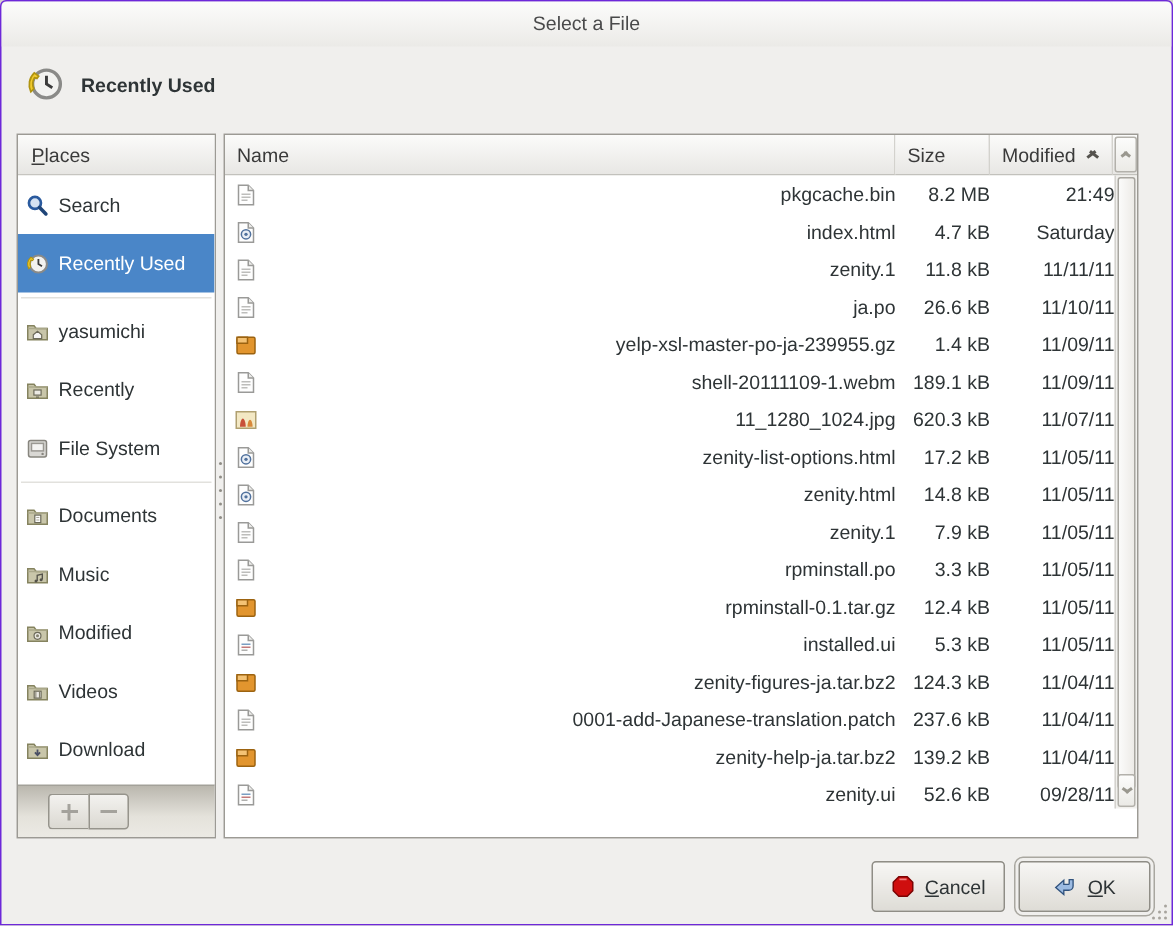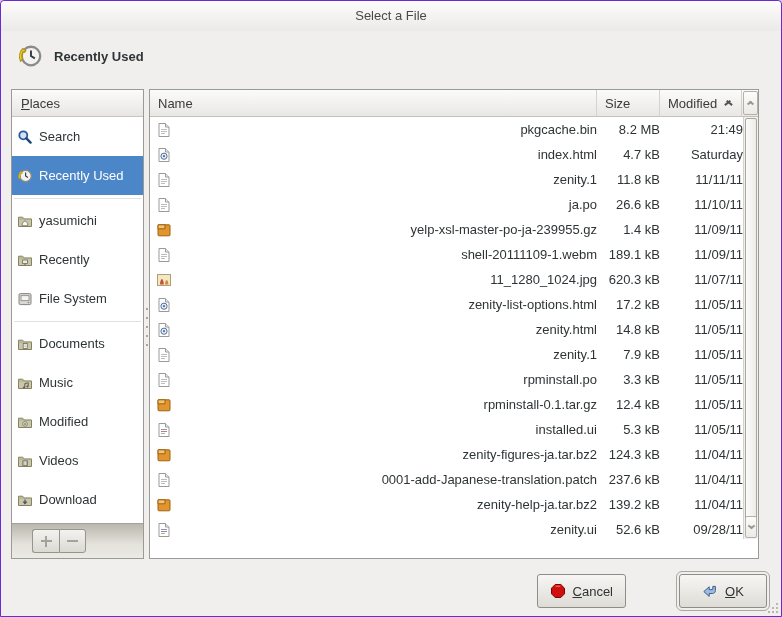--- a/index.html
+++ b/index.html
@@ -94,7 +94,7 @@
     border-radius:3px;background:linear-gradient(#f7f6f4,#dedcd6);
     font-size:13px;color:var(--text);display:flex;align-items:center;
     justify-content:center;gap:7px;padding:16px 12px;font-family:inherit;}
-  .btn.focused{outline:1px solid #a9a7a0;outline-offset:2px;margin-left:44px;}
+  .btn.focused{outline:1px solid #a9a7a0;outline-offset:2px;}
 
   .resize-grip{position:absolute;right:3px;bottom:3px;width:11px;height:11px;}
   .resize-grip i{position:absolute;width:2px;height:2px;border-radius:1px;background:#a7a49d;}

